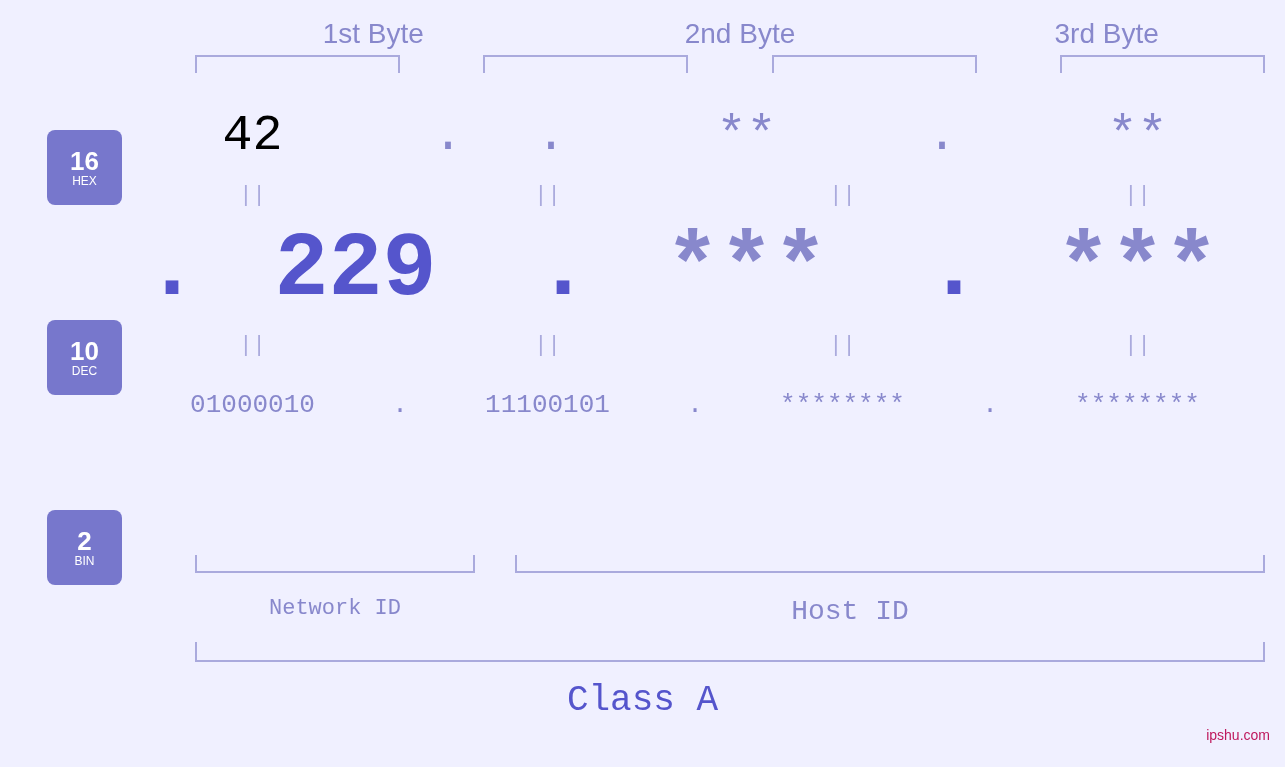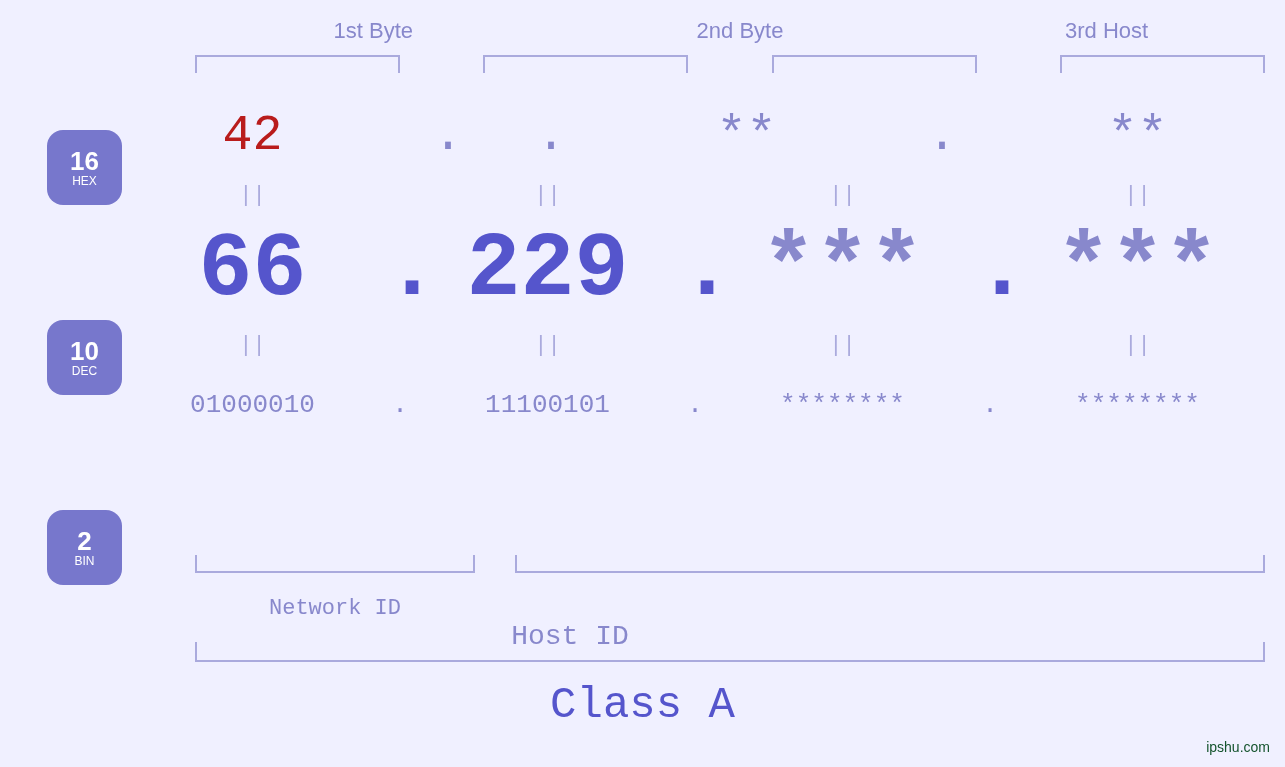--- a/index.html
+++ b/index.html
@@ -38,7 +38,7 @@
       width: 230px;
       text-align: center;
       color: #8888cc;
-      font-size: 22px;
+      font-size: 28px;
       font-family: Arial, sans-serif;
       font-weight: 400;
     }

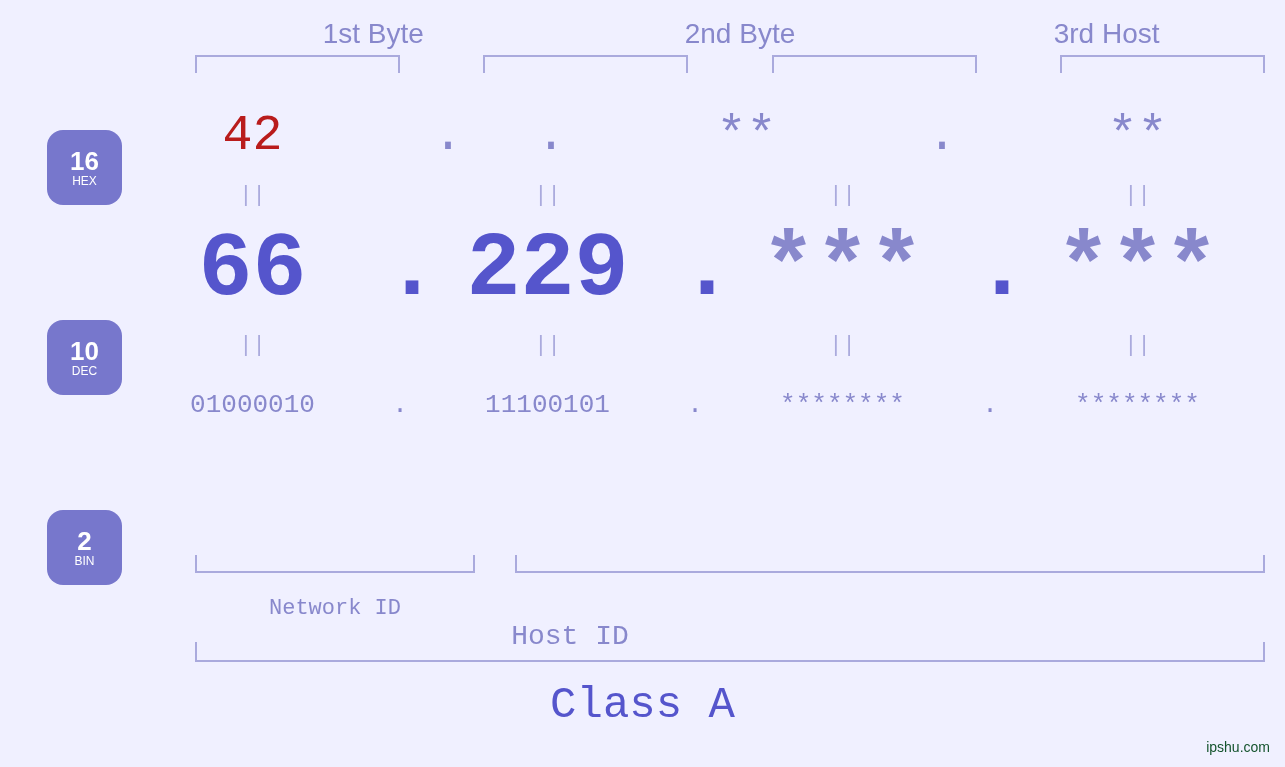--- a/index.html
+++ b/index.html
@@ -293,7 +293,7 @@
   <div class="byte-headers">
     <div class="byte-label">1st Byte</div>
     <div class="byte-label">2nd Byte</div>
-    <div class="byte-label">3rd Host</div>
+    <div class="byte-label">3rd Byte</div>
   </div>
 
   <div class="top-brackets">

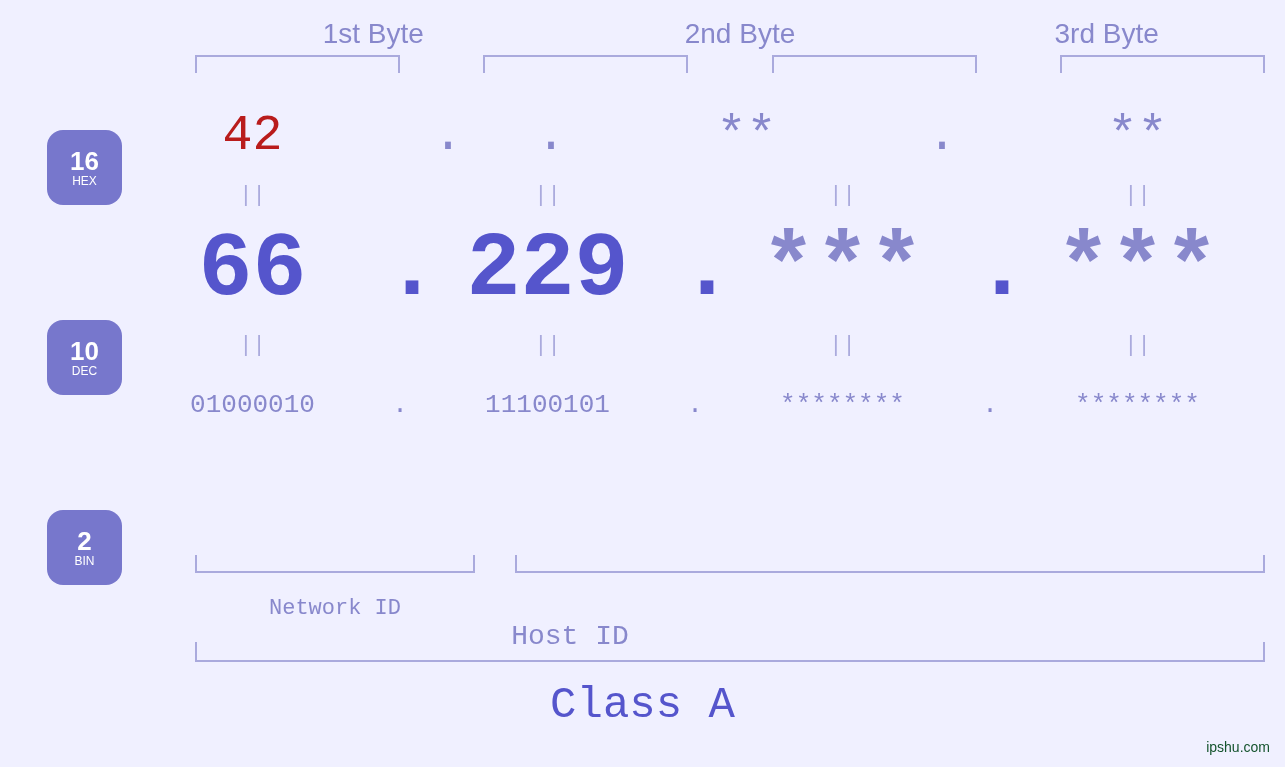--- a/index.html
+++ b/index.html
@@ -75,7 +75,7 @@
       width: 75px;
       height: 75px;
       background-color: #7777cc;
-      border-radius: 16px;
+      border-radius: 8px;
       display: flex;
       flex-direction: column;
       align-items: center;

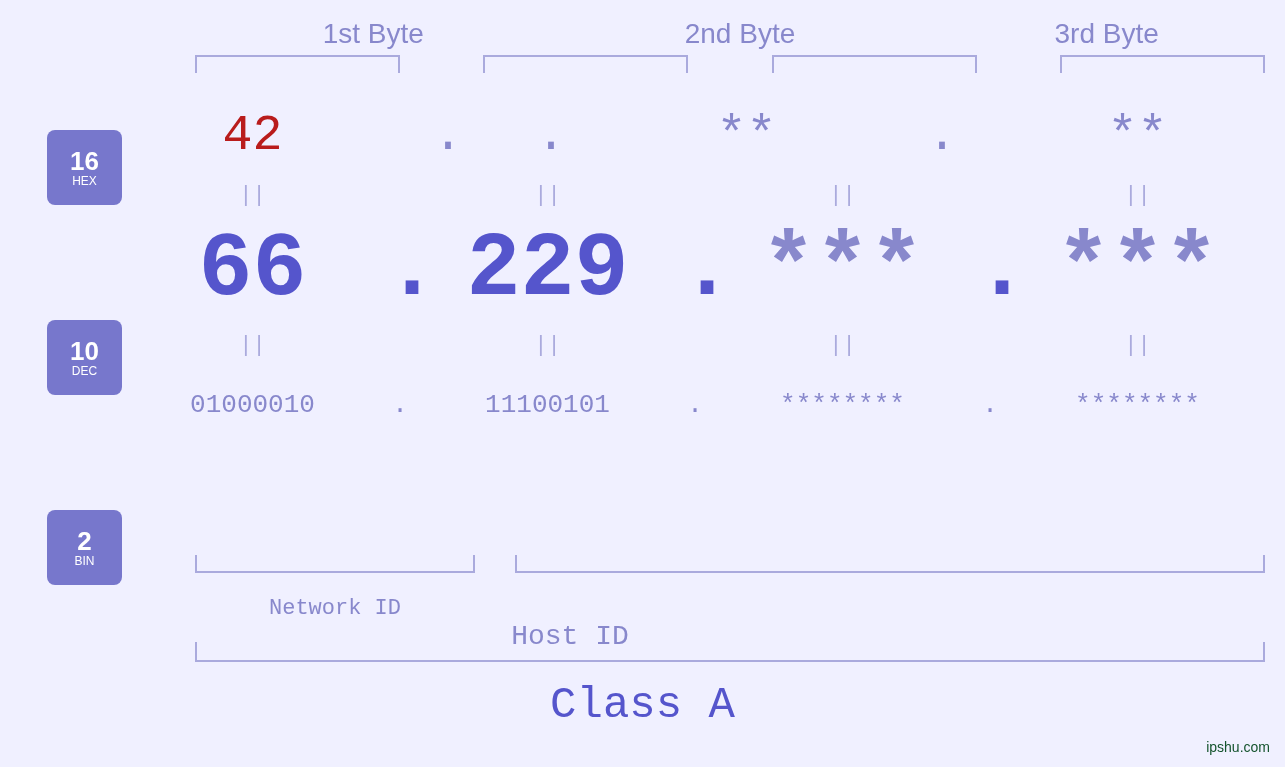--- a/index.html
+++ b/index.html
@@ -139,7 +139,7 @@
     
     .hex-val {
       font-size: 50px;
-      color: #b91c1c;
+      color: #000000;
       font-family: 'Courier New', Courier, monospace;
     }
 

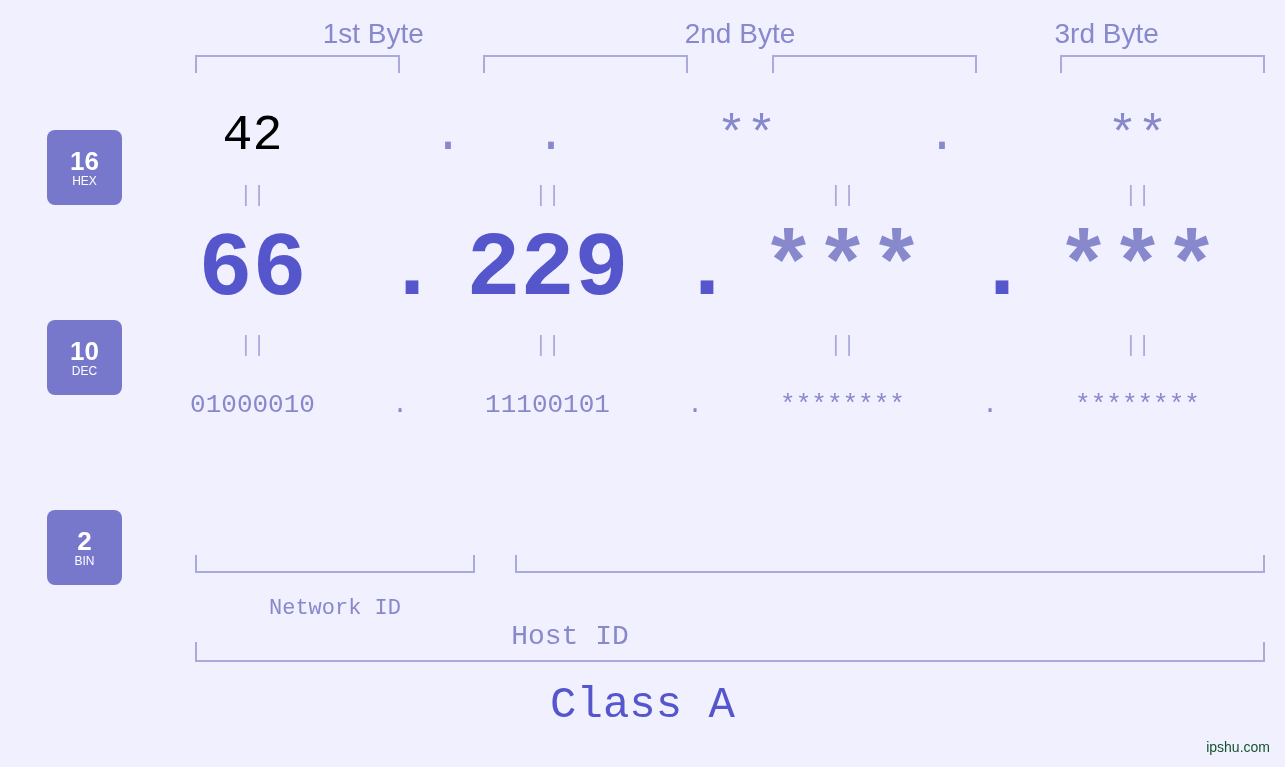--- a/index.html
+++ b/index.html
@@ -340,7 +340,6 @@
     </div>
 
     <div class="row-dec">
-      <div class="cell dec-val">66</div>
       <div class="dot-cell dec-dot">.</div>
       <div class="cell dec-val">229</div>
       <div class="dot-cell dec-dot">.</div>

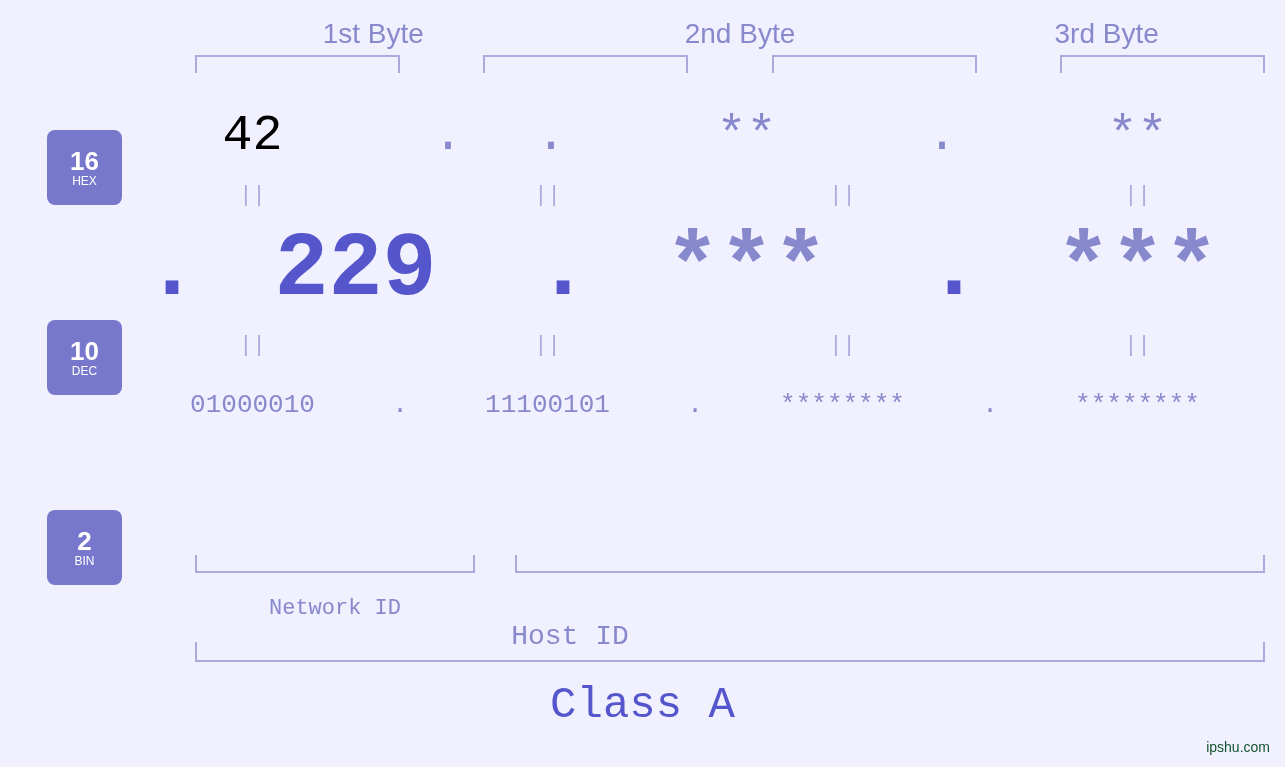--- a/index.html
+++ b/index.html
@@ -228,7 +228,6 @@
       width: 1070px;
       display: flex;
       justify-content: flex-start;
-      flex-direction: column;
     }
 
     .network-id-label {

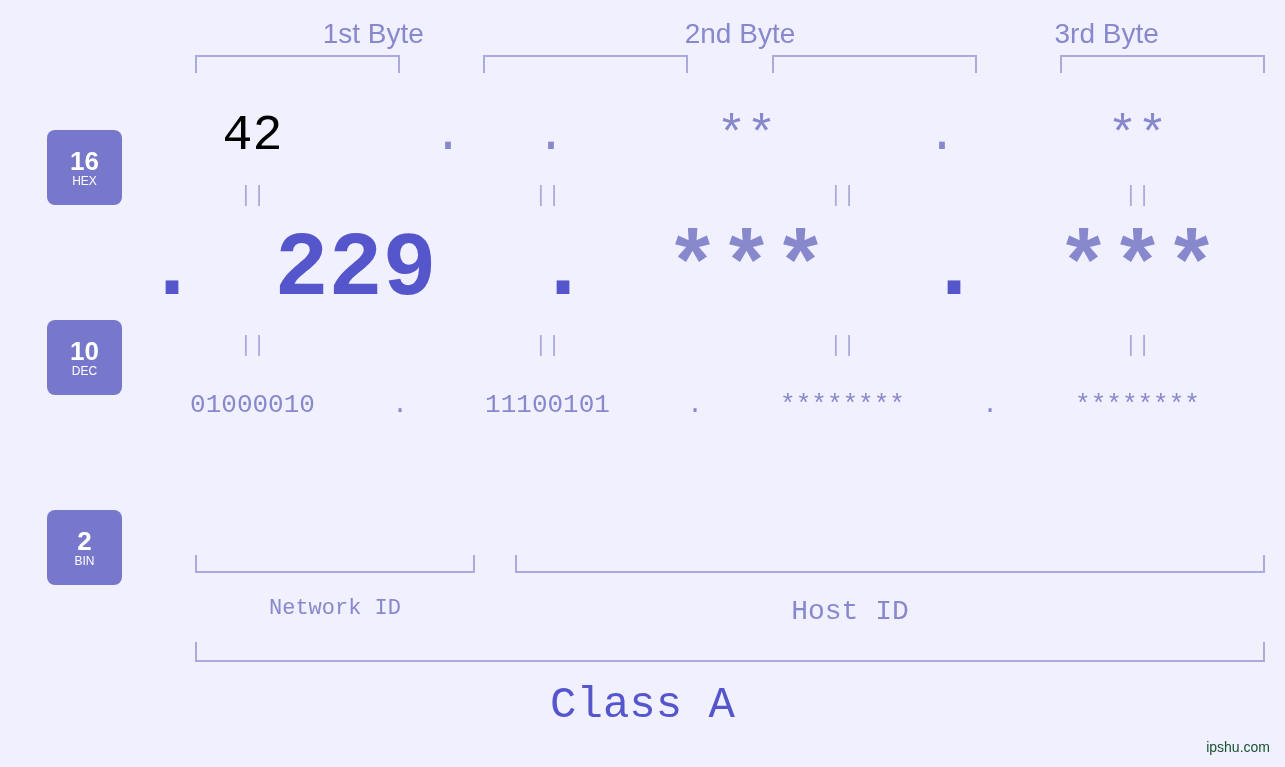--- a/index.html
+++ b/index.html
@@ -265,7 +265,7 @@
       width: 1092px;
       text-align: center;
       color: #5555cc;
-      font-size: 44px;
+      font-size: 36px;
       font-family: 'Courier New', Courier, monospace;
     }
 

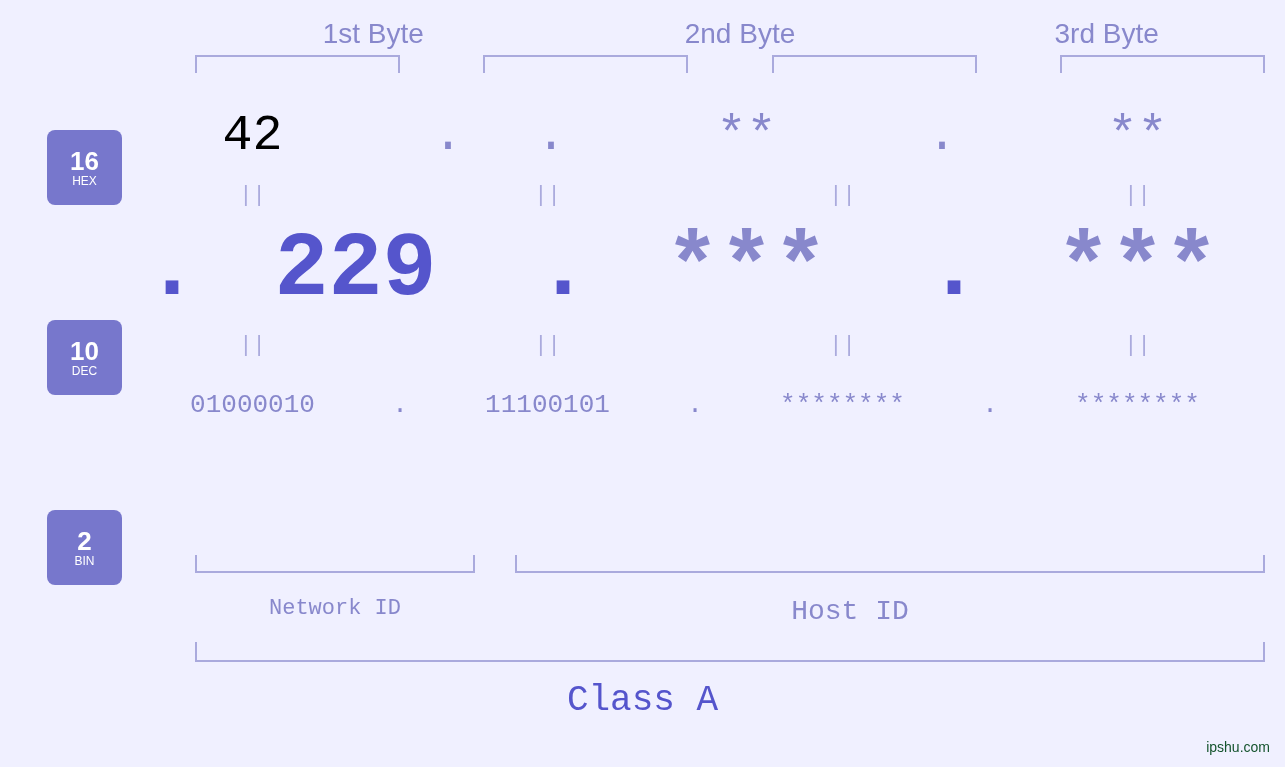--- a/index.html
+++ b/index.html
@@ -272,9 +272,9 @@
     
     .watermark {
       position: absolute;
-      bottom: 12px;
+      bottom: 24px;
       right: 15px;
-      color: #14532d;
+      color: #be185d;
       font-size: 14px;
       font-family: Arial, sans-serif;
     }

